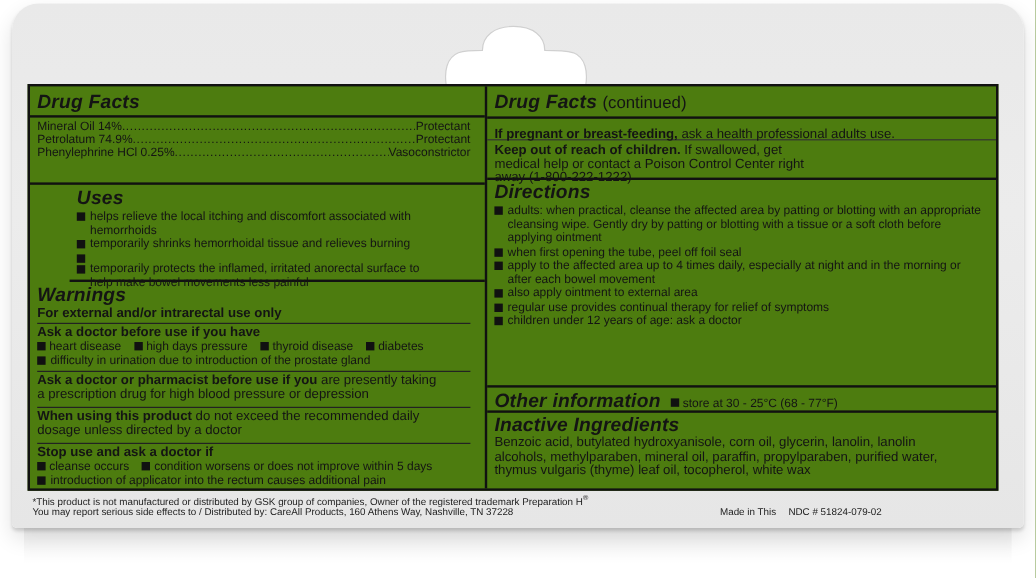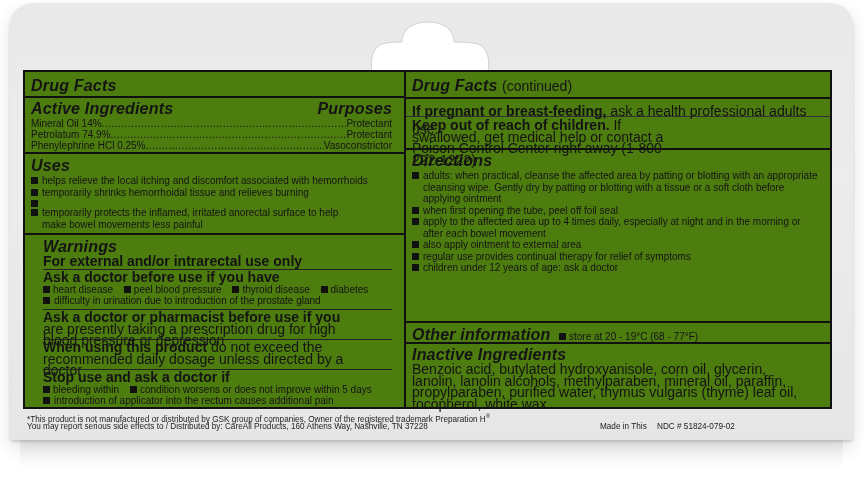--- a/index.html
+++ b/index.html
@@ -65,10 +65,6 @@
     </div>
 
     <div class="sec" style="top:26px;height:56px;padding-top:2px;">
-      <div class="row">
-        <span class="h1">Active Ingredients</span>
-        <span class="h1">Purposes</span>
-      </div>
       <div class="ing">
           <span class="name">Mineral Oil 14%</span>
           <span class="dots"></span>

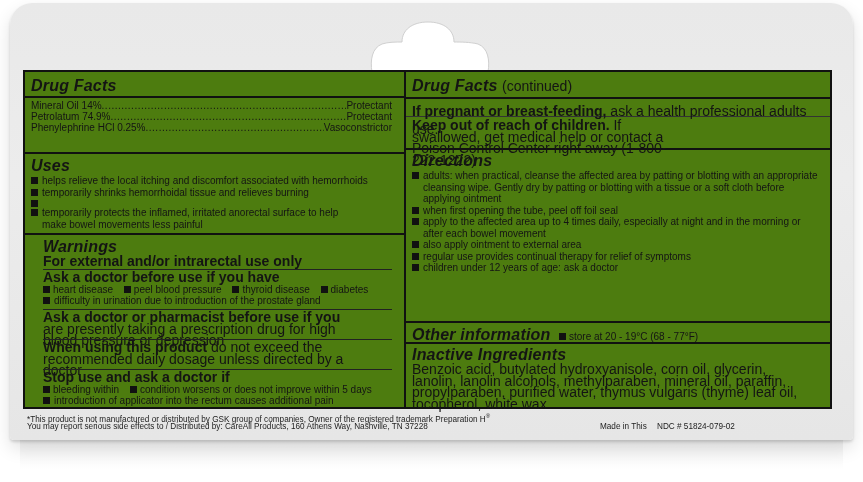--- a/index.html
+++ b/index.html
@@ -29,7 +29,7 @@
   .sec { position:absolute; left:0; right:0; border-bottom:2px solid #111; box-sizing:border-box; padding:0 12px 0 6px; }
   .sec.last { border-bottom:none; }
   .h1 { font-weight:bold; font-style:italic; font-size:16px; letter-spacing:0.2px; line-height:18px; }
-  .txt { font-size:14px; line-height:11.5px; }
+  .txt { font-size:11px; line-height:11.5px; }
   .b { font-weight:bold; }
   .cont { font-weight:normal; font-style:normal; font-size:14px; }
   .row { display:flex; justify-content:space-between; }

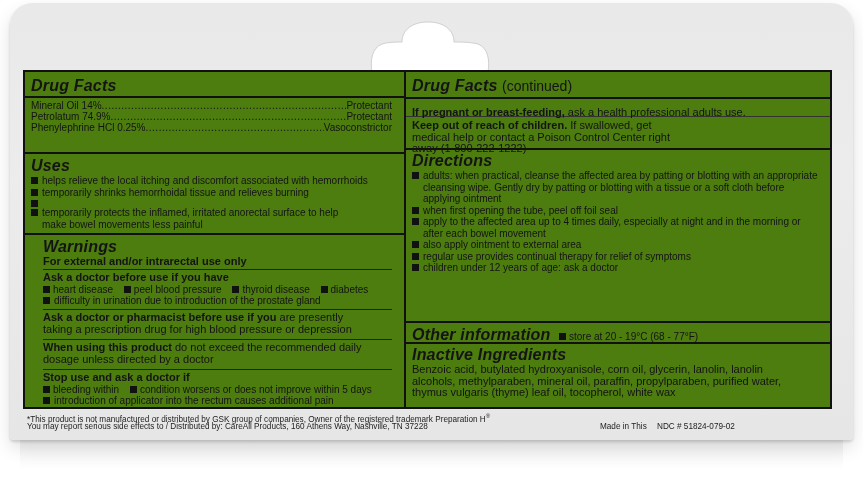--- a/index.html
+++ b/index.html
@@ -82,7 +82,7 @@
         </div>
     </div>
 
-    <div class="sec" style="top:82px;height:81px;padding-top:3px;">
+    <div class="sec" style="top:82px;height:81px;padding-top:3px;margin-left:33px;">
       <div class="h1">Uses</div>
       <div class="bullet">
           <span class="sq"></span>

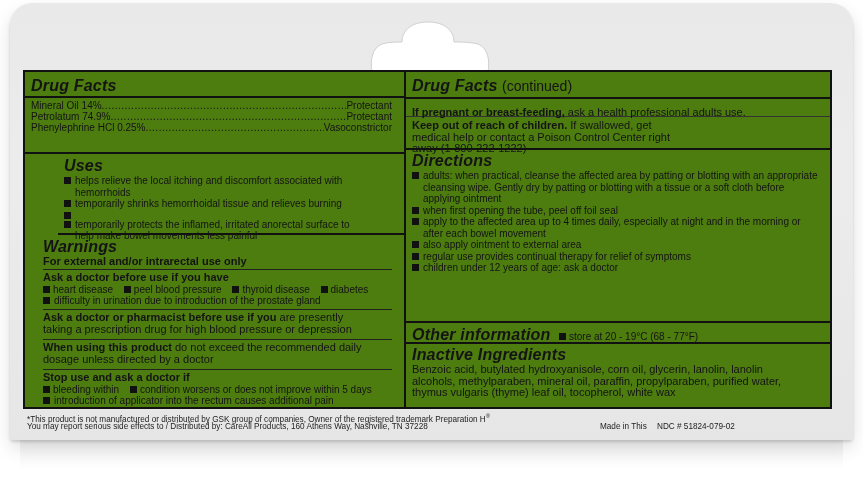--- a/index.html
+++ b/index.html
@@ -101,7 +101,7 @@
         </div>
     </div>
 
-    <div class="sec last" style="top:163px;height:172px;padding-top:3px;margin-left:12px;">
+    <div class="sec last" style="top:163px;height:172px;padding-top:3px;">
       <div class="h1">Warnings</div>
       <div class="txt b">For external and/or intrarectal use only</div>
 

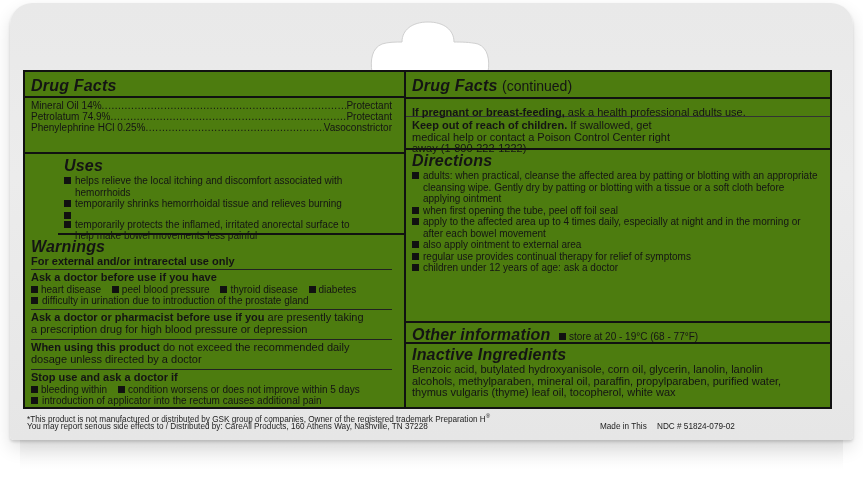--- a/index.html
+++ b/index.html
@@ -110,7 +110,7 @@
         <div class="txt b">Ask a doctor before use if you have</div>
         <div class="inline-items">
           <span class="it"><span class="sq"></span><span>heart disease</span></span>
-          <span class="it"><span class="sq"></span><span>peel blood pressure</span></span>
+          <span class="it"><span class="sq"></span><span>high days pressure</span></span>
           <span class="it"><span class="sq"></span><span>thyroid disease</span></span>
           <span class="it"><span class="sq"></span><span>diabetes</span></span>
         </div>

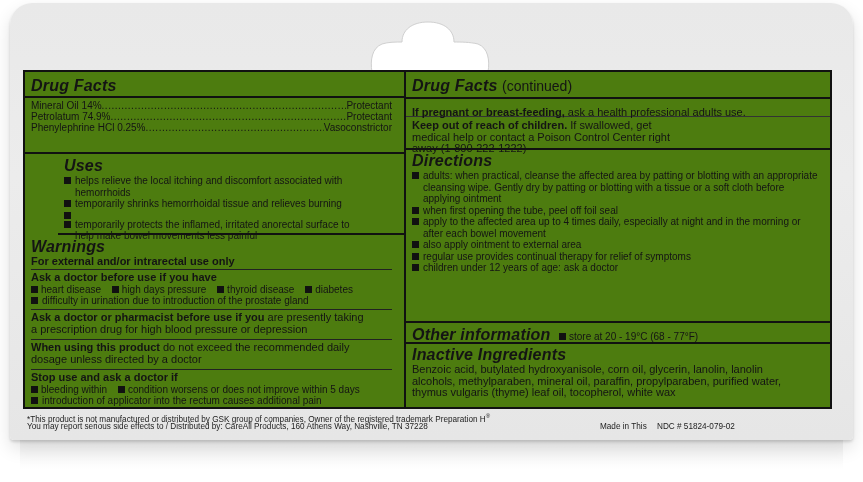--- a/index.html
+++ b/index.html
@@ -187,7 +187,7 @@
 
     <div class="sec" style="top:251px;height:21px;padding-top:3px;">
       <span class="h1">Other information</span>
-      <span class="inline-items" style="margin-left:4px;"><span class="sq"></span><span>store at 20 - 19°C (68 - 77°F)</span></span>
+      <span class="inline-items" style="margin-left:4px;"><span class="sq"></span><span>store at 30 - 25°C (68 - 77°F)</span></span>
     </div>
 
     <div class="sec last" style="top:272px;height:63px;padding-top:2px;">

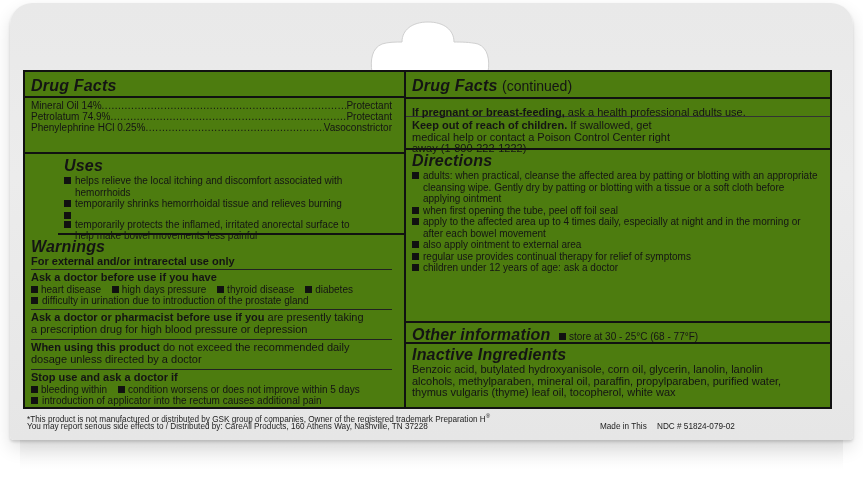--- a/index.html
+++ b/index.html
@@ -134,7 +134,7 @@
       <div style="position:absolute;top:137px;left:6px;right:12px;">
         <div class="txt b">Stop use and ask a doctor if</div>
         <div class="inline-items">
-          <span class="it"><span class="sq"></span><span>bleeding within</span></span>
+          <span class="it"><span class="sq"></span><span>cleanse occurs</span></span>
           <span class="it"><span class="sq"></span><span>condition worsens or does not improve within 5 days</span></span>
         </div>
         <div class="bullet">

